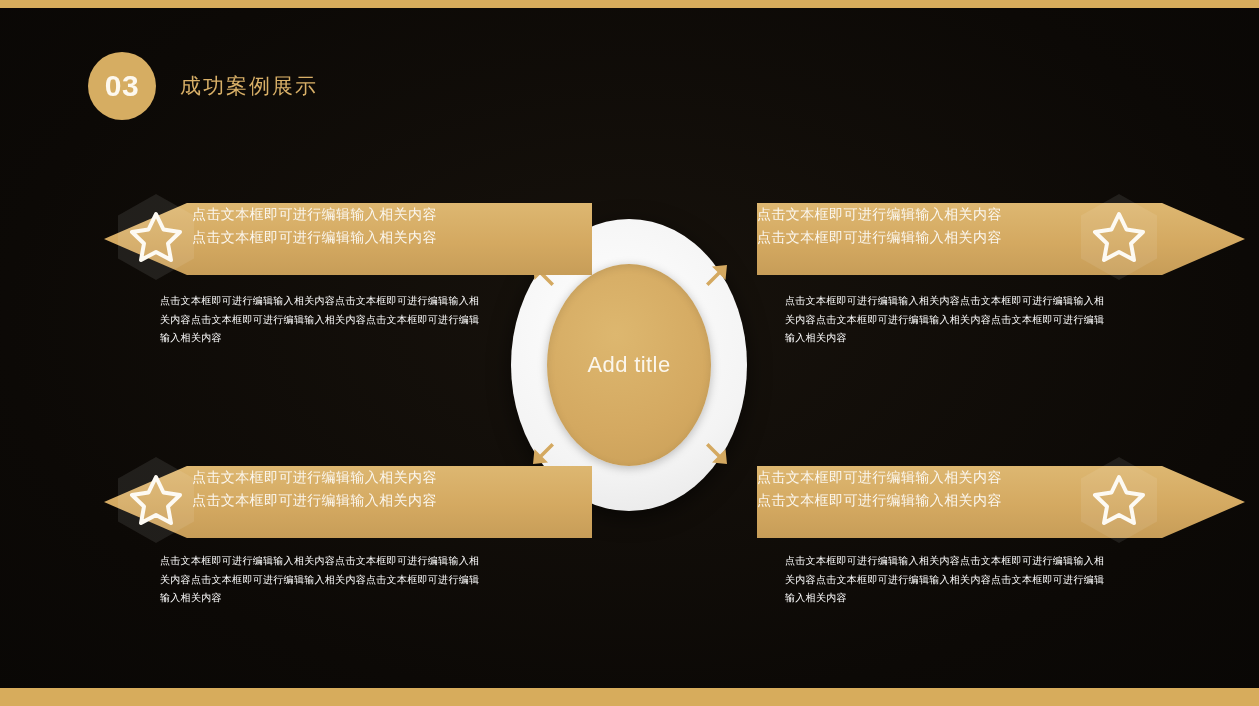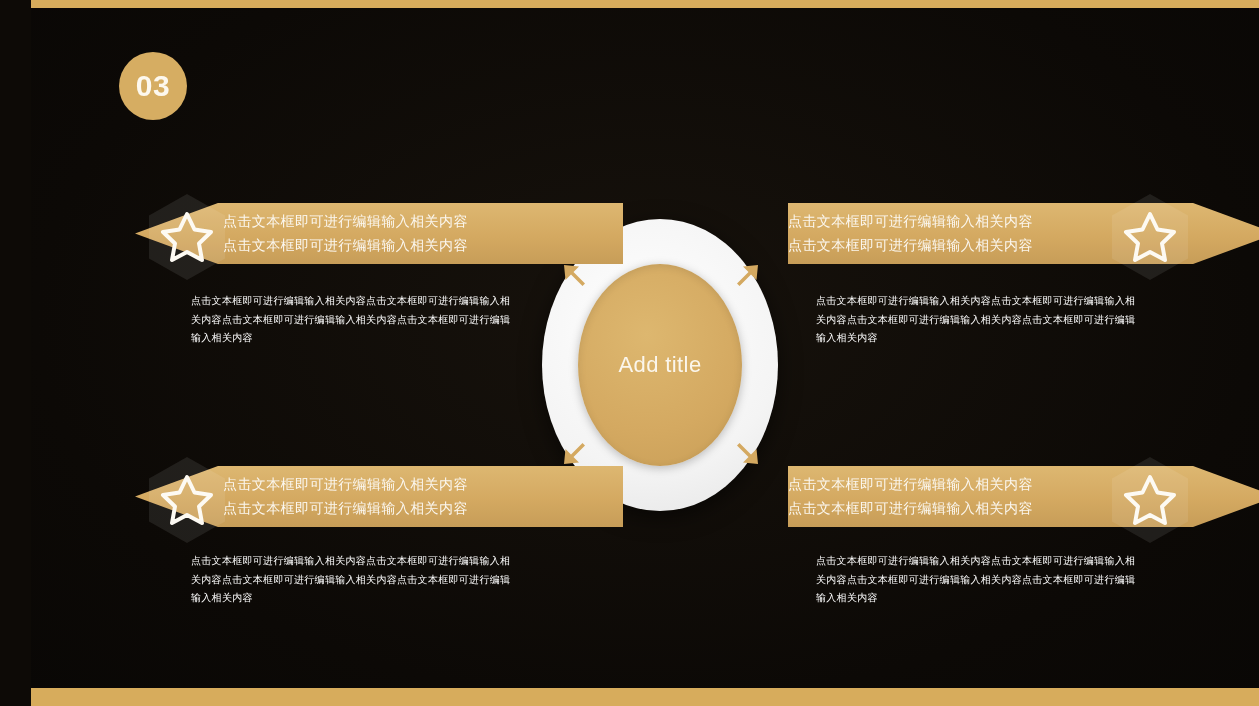--- a/index.html
+++ b/index.html
@@ -18,7 +18,6 @@
     position: absolute;
     inset: 0;
     background: radial-gradient(ellipse at 50% 45%, #17120c 0%, #0c0906 70%, #090705 100%);
-    margin-left: 31px;
   }
 
   

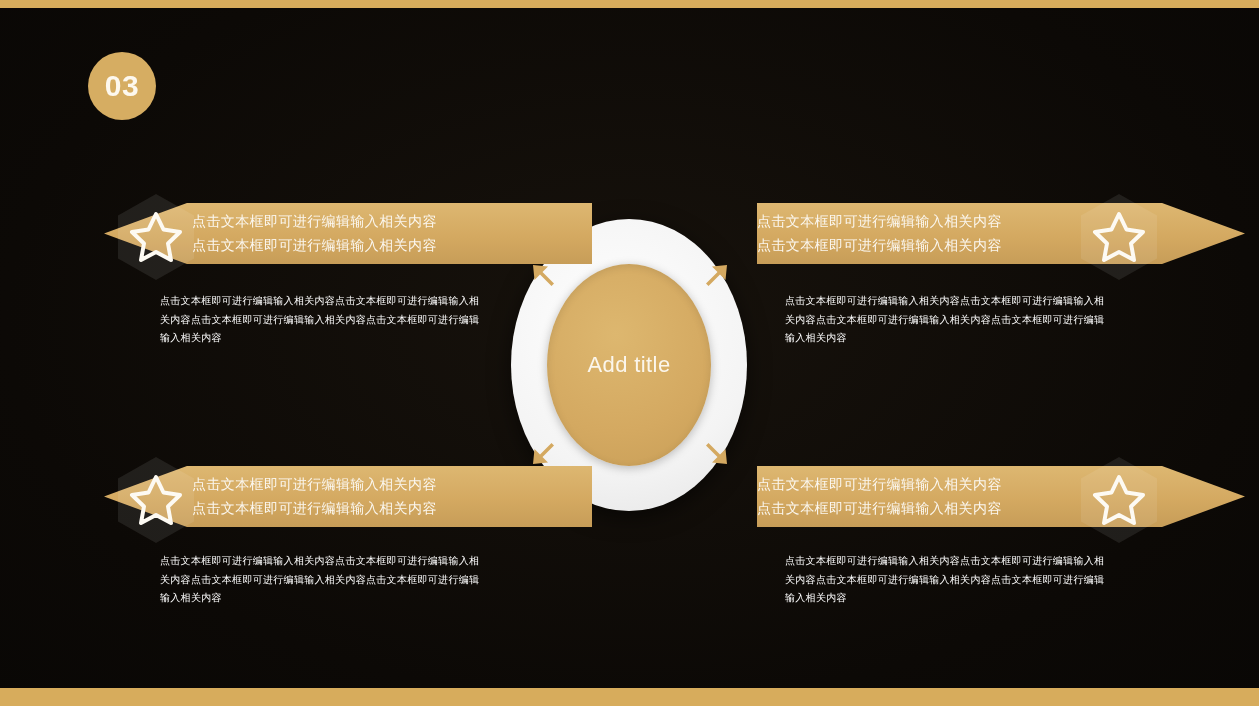--- a/index.html
+++ b/index.html
@@ -191,6 +191,7 @@
       <span class="badge-num">03</span>
     </div>
     <div class="header-text">
+      <div class="title-cn">成功案例展示</div>
     </div>
   </div>
 

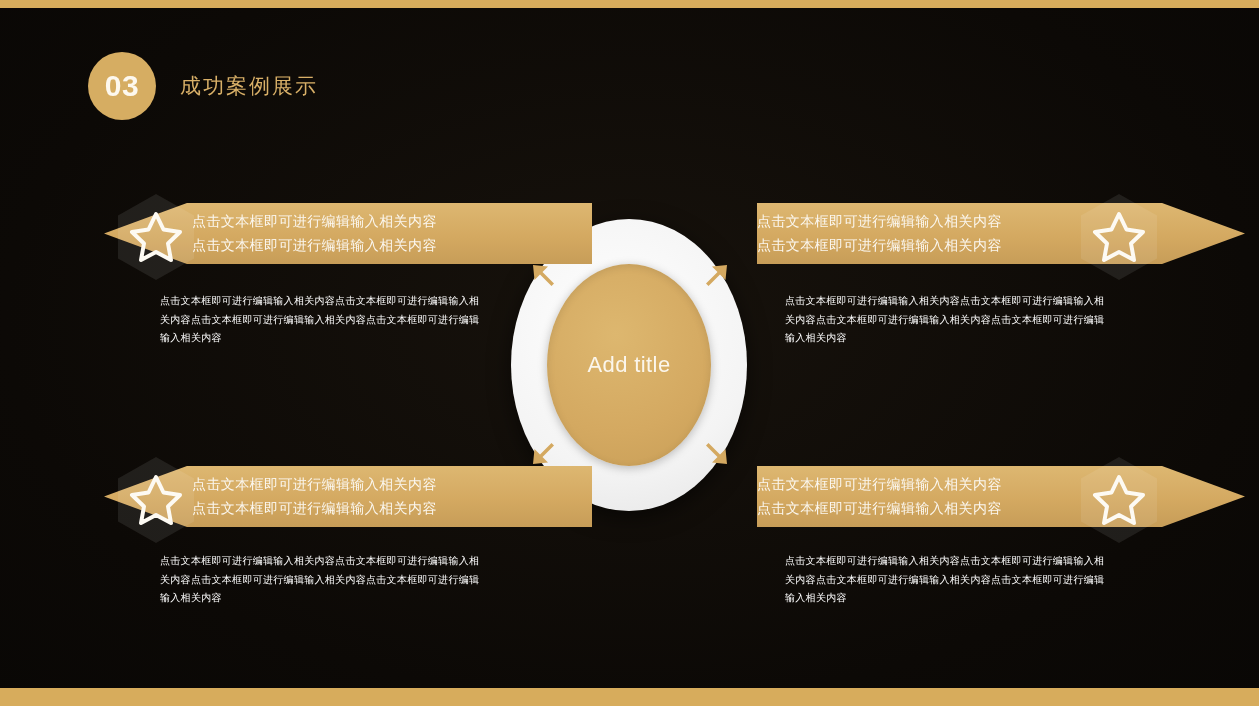--- a/index.html
+++ b/index.html
@@ -120,9 +120,9 @@
   
   .banner {
     position: absolute;
-    width: 400px; height: 61px;
-    display: flex;
-    align-items: center;
+    width: 400px; height: 72px;
+    display: flex;
+    align-items: flex-start;
     background: linear-gradient(180deg, #ddb771 0%, #d4a961 55%, #c79d58 100%);
     box-shadow: 0 3px 10px rgba(0,0,0,0.45);
   }

